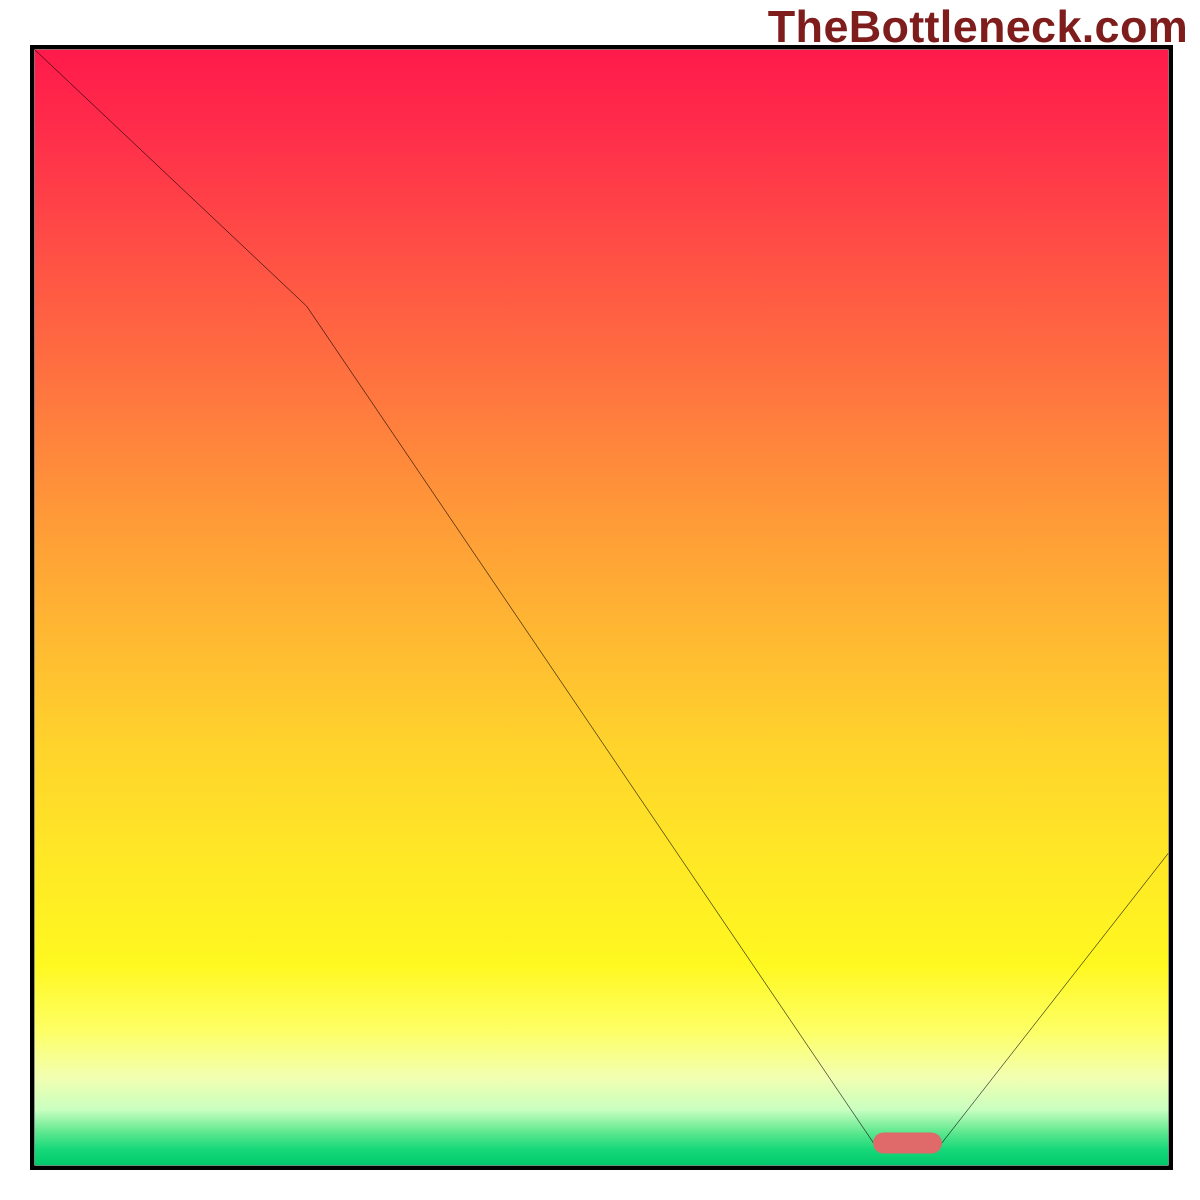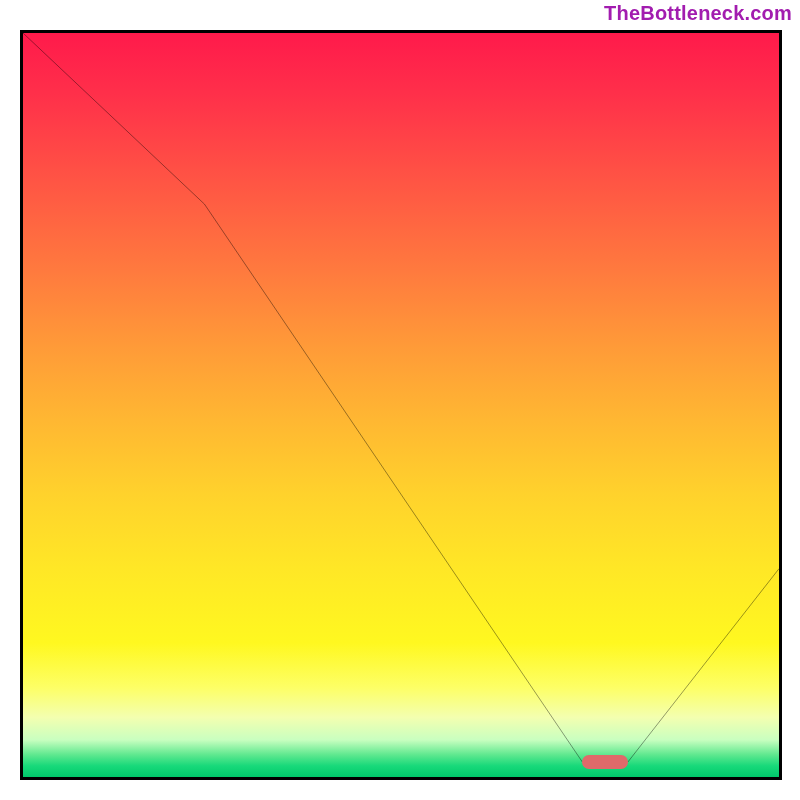--- a/index.html
+++ b/index.html
@@ -19,9 +19,9 @@
     position: absolute;
     top: 2px;
     right: 8px;
-    font-size: 20px;
+    font-size: 30px;
     font-weight: bold;
-    color: #a21caf;
+    color: #7f1d1d;
     letter-spacing: 0.2px;
   }
   .plot-frame {

